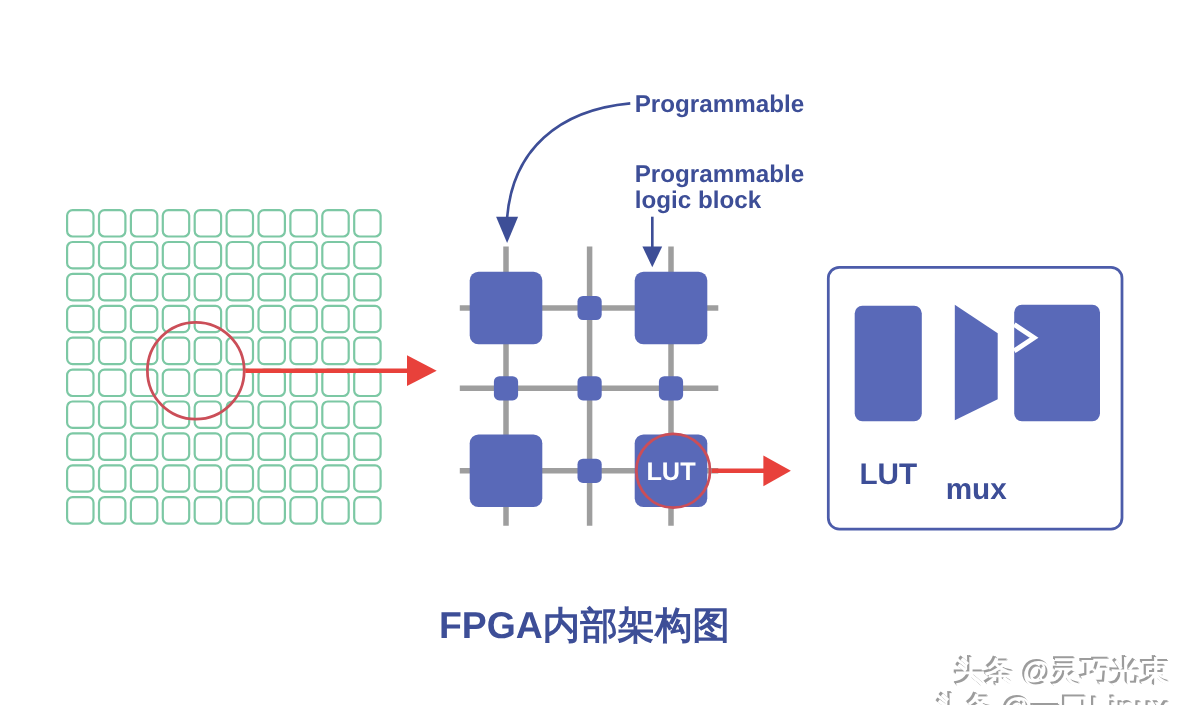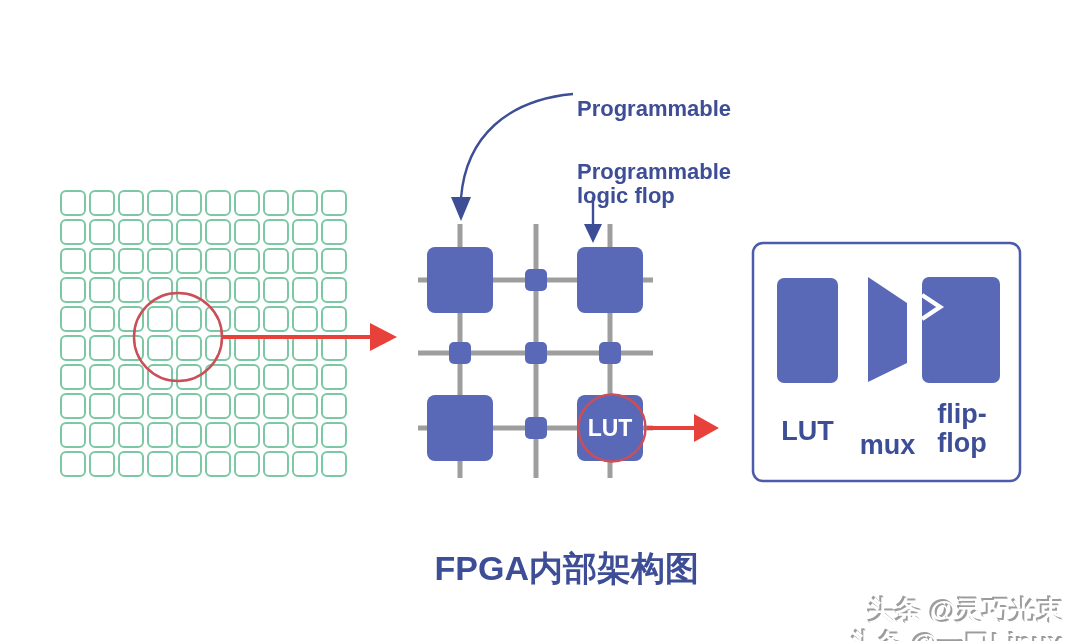--- a/index.html
+++ b/index.html
@@ -18,7 +18,6 @@
     color:var(--text-indigo);
     letter-spacing:0;
     white-space:nowrap;
-    margin-top:14px;
   }
   .callout span{display:block;}
 

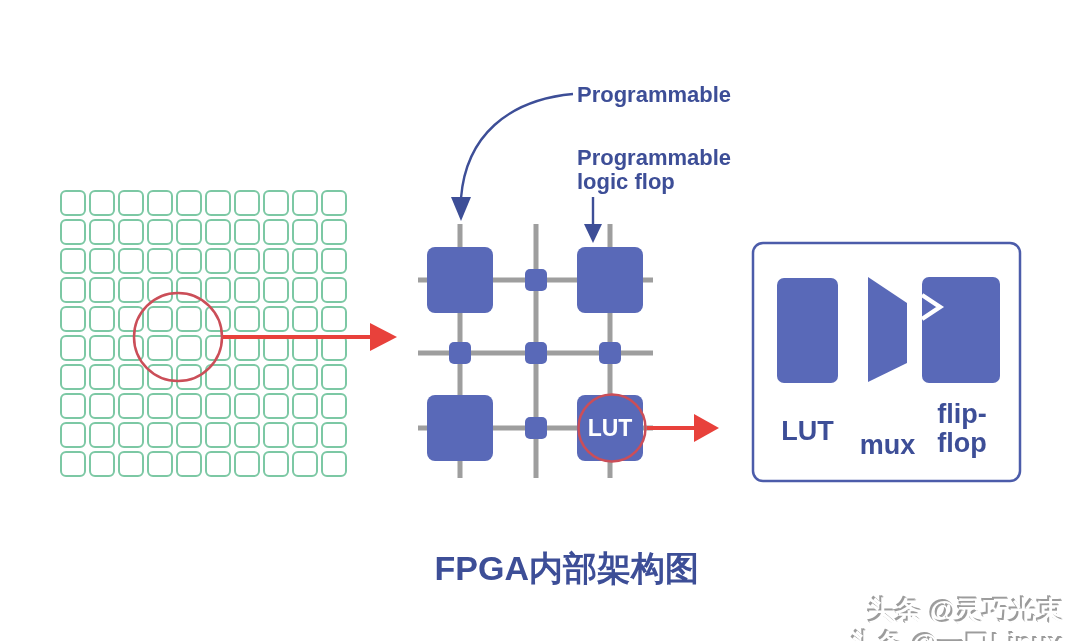--- a/index.html
+++ b/index.html
@@ -234,7 +234,7 @@
 
   <p class="txt callout" style="left:577px;top:146px;">
     <span>Programmable</span>
-    <span>logic flop</span>
+    <span>logic block</span>
   </p>
 
   <p class="txt lut-cell-label">LUT</p>

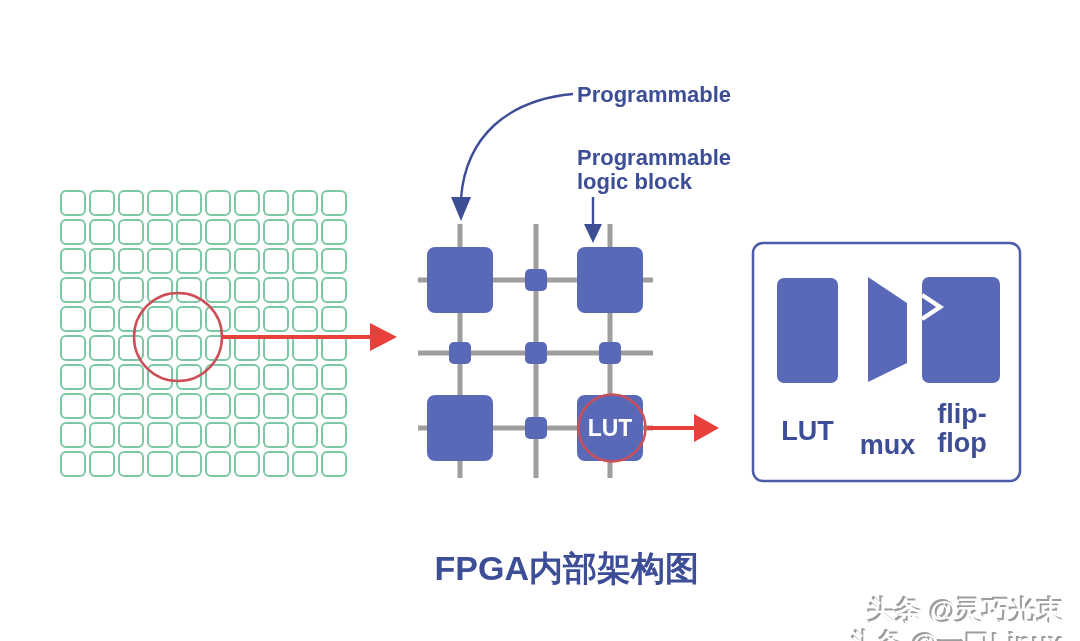--- a/index.html
+++ b/index.html
@@ -243,10 +243,6 @@
 
   <p class="txt panel-label" style="left:855px;top:431px;width:65px;">mux</p>
 
-  <p class="txt panel-label" style="left:920px;top:400px;width:84px;">
-    <span>flip-</span>
-    <span>flop</span>
-  </p>
 
   <p class="txt diagram-title">FPGA内部架构图</p>
 

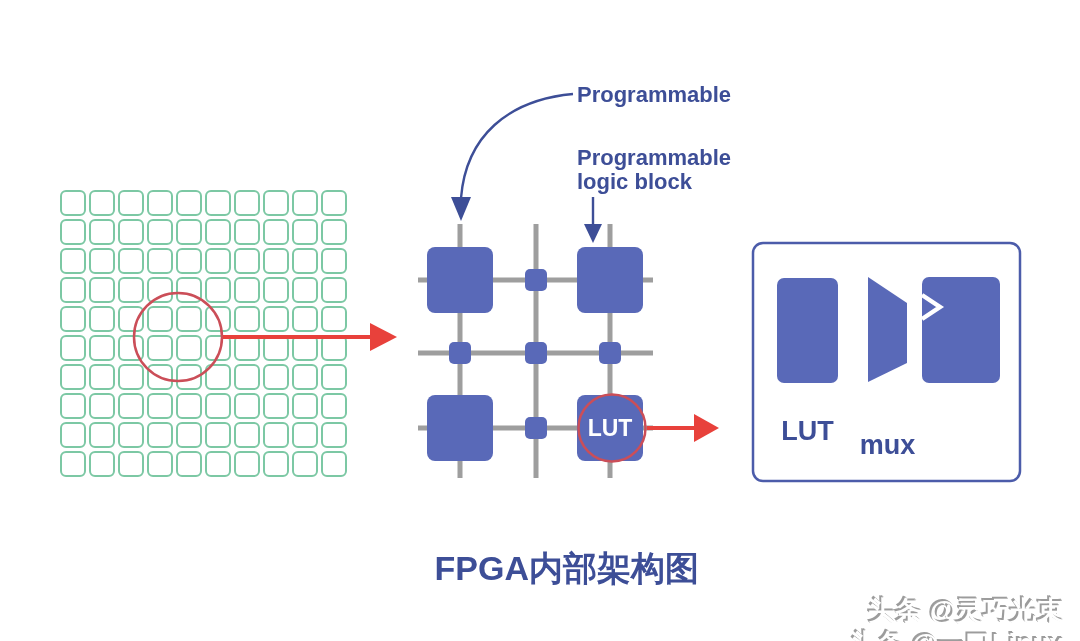--- a/index.html
+++ b/index.html
@@ -36,7 +36,7 @@
 
   .diagram-title{
     left:399px;top:546px;width:300px;
-    text-align:right;
+    text-align:left;
     font-size:34px;font-weight:bold;
     color:var(--text-indigo);
     white-space:nowrap;

